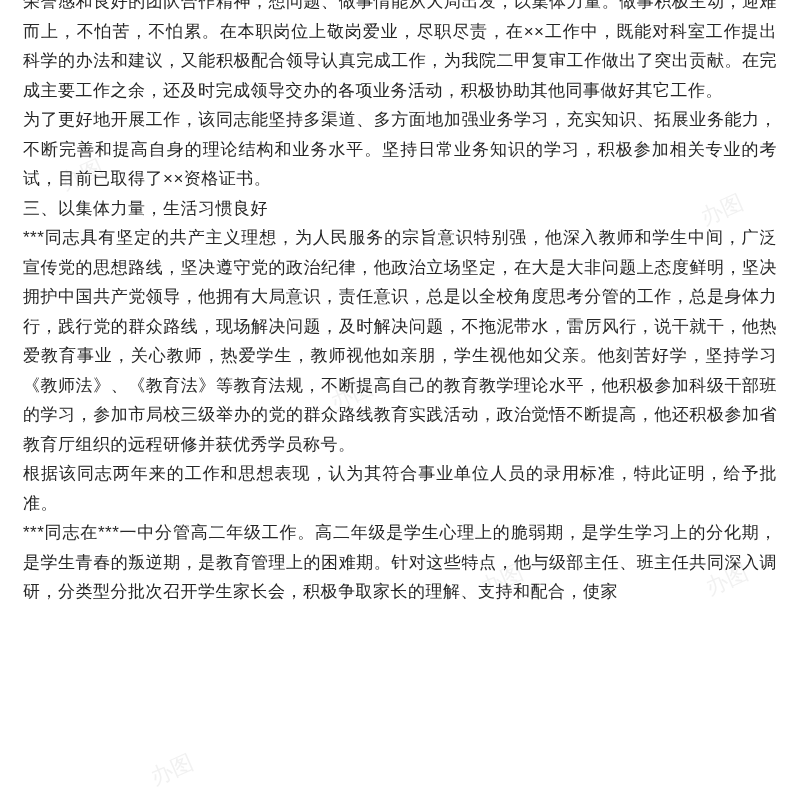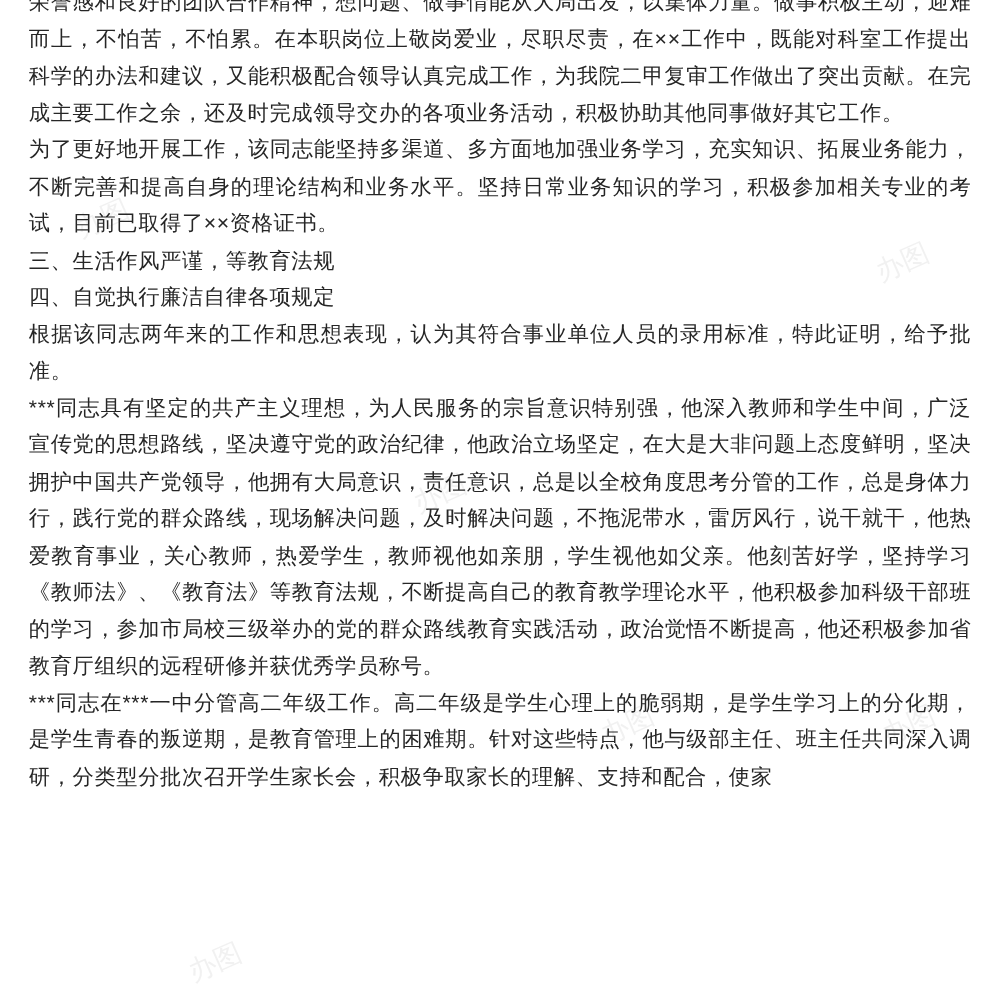--- a/index.html
+++ b/index.html
@@ -63,7 +63,7 @@
   <div class="content">
     <p>荣誉感和良好的团队合作精神，想问题、做事情能从大局出发，以集体力量。做事积极主动，迎难而上，不怕苦，不怕累。在本职岗位上敬岗爱业，尽职尽责，在××工作中，既能对科室工作提出科学的办法和建议，又能积极配合领导认真完成工作，为我院二甲复审工作做出了突出贡献。在完成主要工作之余，还及时完成领导交办的各项业务活动，积极协助其他同事做好其它工作。</p>
     <p>为了更好地开展工作，该同志能坚持多渠道、多方面地加强业务学习，充实知识、拓展业务能力，不断完善和提高自身的理论结构和业务水平。坚持日常业务知识的学习，积极参加相关专业的考试，目前已取得了××资格证书。</p>
-    <p>三、生活作风严谨，等教育法规</p>
+    <p>三、以集体力量，生活习惯良好</p>
     <p>四、自觉执行廉洁自律各项规定</p>
     <p>根据该同志两年来的工作和思想表现，认为其符合事业单位人员的录用标准，特此证明，给予批准。</p>
     <p>***同志具有坚定的共产主义理想，为人民服务的宗旨意识特别强，他深入教师和学生中间，广泛宣传党的思想路线，坚决遵守党的政治纪律，他政治立场坚定，在大是大非问题上态度鲜明，坚决拥护中国共产党领导，他拥有大局意识，责任意识，总是以全校角度思考分管的工作，总是身体力行，践行党的群众路线，现场解决问题，及时解决问题，不拖泥带水，雷厉风行，说干就干，他热爱教育事业，关心教师，热爱学生，教师视他如亲朋，学生视他如父亲。他刻苦好学，坚持学习《教师法》、《教育法》等教育法规，不断提高自己的教育教学理论水平，他积极参加科级干部班的学习，参加市局校三级举办的党的群众路线教育实践活动，政治觉悟不断提高，他还积极参加省教育厅组织的远程研修并获优秀学员称号。</p>

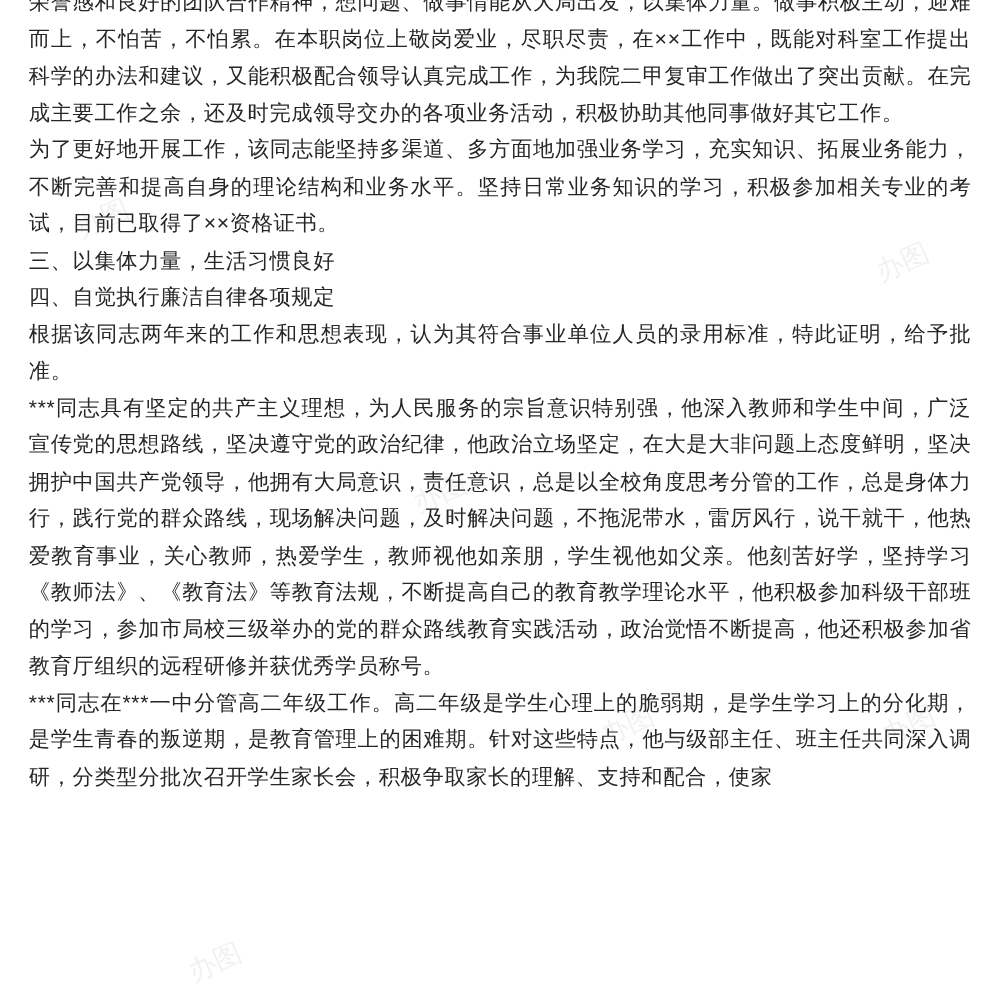--- a/index.html
+++ b/index.html
@@ -64,7 +64,6 @@
     <p>荣誉感和良好的团队合作精神，想问题、做事情能从大局出发，以集体力量。做事积极主动，迎难而上，不怕苦，不怕累。在本职岗位上敬岗爱业，尽职尽责，在××工作中，既能对科室工作提出科学的办法和建议，又能积极配合领导认真完成工作，为我院二甲复审工作做出了突出贡献。在完成主要工作之余，还及时完成领导交办的各项业务活动，积极协助其他同事做好其它工作。</p>
     <p>为了更好地开展工作，该同志能坚持多渠道、多方面地加强业务学习，充实知识、拓展业务能力，不断完善和提高自身的理论结构和业务水平。坚持日常业务知识的学习，积极参加相关专业的考试，目前已取得了××资格证书。</p>
     <p>三、以集体力量，生活习惯良好</p>
-    <p>四、自觉执行廉洁自律各项规定</p>
     <p>根据该同志两年来的工作和思想表现，认为其符合事业单位人员的录用标准，特此证明，给予批准。</p>
     <p>***同志具有坚定的共产主义理想，为人民服务的宗旨意识特别强，他深入教师和学生中间，广泛宣传党的思想路线，坚决遵守党的政治纪律，他政治立场坚定，在大是大非问题上态度鲜明，坚决拥护中国共产党领导，他拥有大局意识，责任意识，总是以全校角度思考分管的工作，总是身体力行，践行党的群众路线，现场解决问题，及时解决问题，不拖泥带水，雷厉风行，说干就干，他热爱教育事业，关心教师，热爱学生，教师视他如亲朋，学生视他如父亲。他刻苦好学，坚持学习《教师法》、《教育法》等教育法规，不断提高自己的教育教学理论水平，他积极参加科级干部班的学习，参加市局校三级举办的党的群众路线教育实践活动，政治觉悟不断提高，他还积极参加省教育厅组织的远程研修并获优秀学员称号。</p>
     <p>***同志在***一中分管高二年级工作。高二年级是学生心理上的脆弱期，是学生学习上的分化期，是学生青春的叛逆期，是教育管理上的困难期。针对这些特点，他与级部主任、班主任共同深入调研，分类型分批次召开学生家长会，积极争取家长的理解、支持和配合，使家</p>

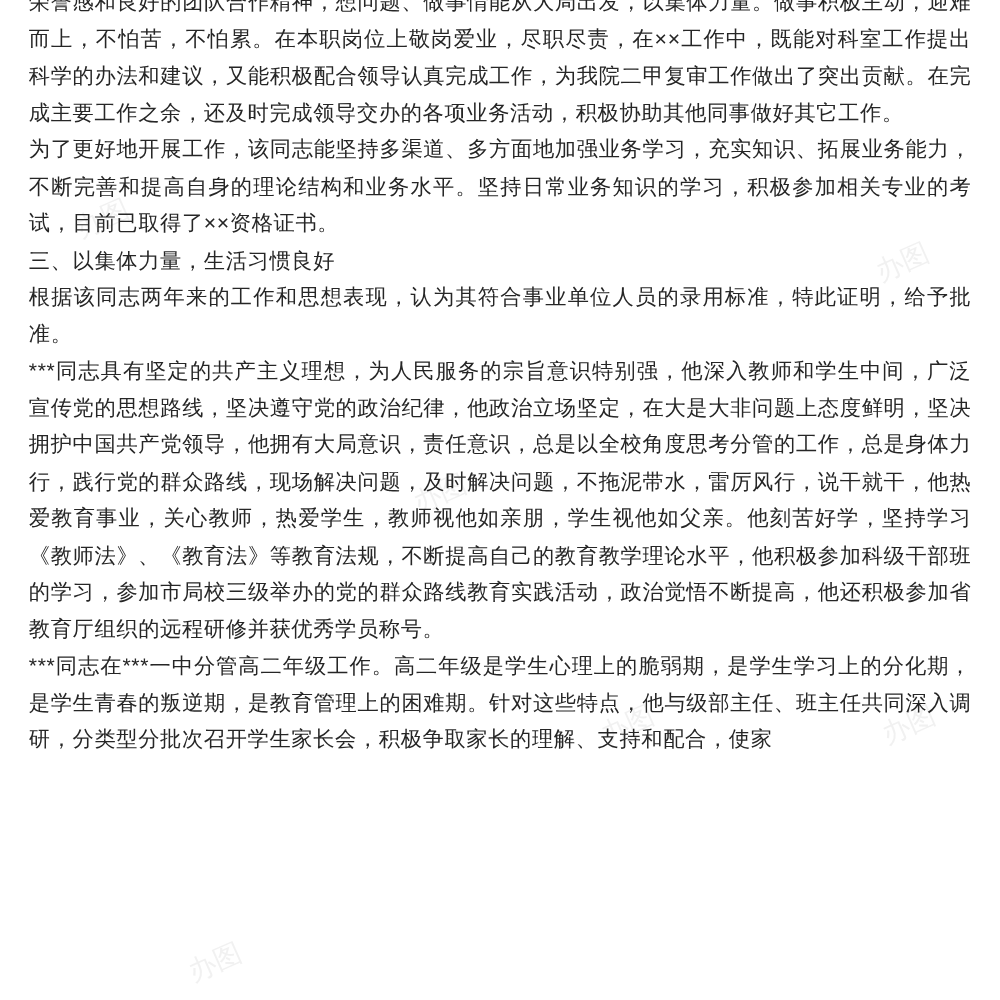--- a/index.html
+++ b/index.html
@@ -64,8 +64,8 @@
     <p>荣誉感和良好的团队合作精神，想问题、做事情能从大局出发，以集体力量。做事积极主动，迎难而上，不怕苦，不怕累。在本职岗位上敬岗爱业，尽职尽责，在××工作中，既能对科室工作提出科学的办法和建议，又能积极配合领导认真完成工作，为我院二甲复审工作做出了突出贡献。在完成主要工作之余，还及时完成领导交办的各项业务活动，积极协助其他同事做好其它工作。</p>
     <p>为了更好地开展工作，该同志能坚持多渠道、多方面地加强业务学习，充实知识、拓展业务能力，不断完善和提高自身的理论结构和业务水平。坚持日常业务知识的学习，积极参加相关专业的考试，目前已取得了××资格证书。</p>
     <p>三、以集体力量，生活习惯良好</p>
+    <p>***同志具有坚定的共产主义理想，为人民服务的宗旨意识特别强，他深入教师和学生中间，广泛宣传党的思想路线，坚决遵守党的政治纪律，他政治立场坚定，在大是大非问题上态度鲜明，坚决拥护中国共产党领导，他拥有大局意识，责任意识，总是以全校角度思考分管的工作，总是身体力行，践行党的群众路线，现场解决问题，及时解决问题，不拖泥带水，雷厉风行，说干就干，他热爱教育事业，关心教师，热爱学生，教师视他如亲朋，学生视他如父亲。他刻苦好学，坚持学习《教师法》、《教育法》等教育法规，不断提高自己的教育教学理论水平，他积极参加科级干部班的学习，参加市局校三级举办的党的群众路线教育实践活动，政治觉悟不断提高，他还积极参加省教育厅组织的远程研修并获优秀学员称号。</p>
     <p>根据该同志两年来的工作和思想表现，认为其符合事业单位人员的录用标准，特此证明，给予批准。</p>
-    <p>***同志具有坚定的共产主义理想，为人民服务的宗旨意识特别强，他深入教师和学生中间，广泛宣传党的思想路线，坚决遵守党的政治纪律，他政治立场坚定，在大是大非问题上态度鲜明，坚决拥护中国共产党领导，他拥有大局意识，责任意识，总是以全校角度思考分管的工作，总是身体力行，践行党的群众路线，现场解决问题，及时解决问题，不拖泥带水，雷厉风行，说干就干，他热爱教育事业，关心教师，热爱学生，教师视他如亲朋，学生视他如父亲。他刻苦好学，坚持学习《教师法》、《教育法》等教育法规，不断提高自己的教育教学理论水平，他积极参加科级干部班的学习，参加市局校三级举办的党的群众路线教育实践活动，政治觉悟不断提高，他还积极参加省教育厅组织的远程研修并获优秀学员称号。</p>
     <p>***同志在***一中分管高二年级工作。高二年级是学生心理上的脆弱期，是学生学习上的分化期，是学生青春的叛逆期，是教育管理上的困难期。针对这些特点，他与级部主任、班主任共同深入调研，分类型分批次召开学生家长会，积极争取家长的理解、支持和配合，使家</p>
   </div>
 

